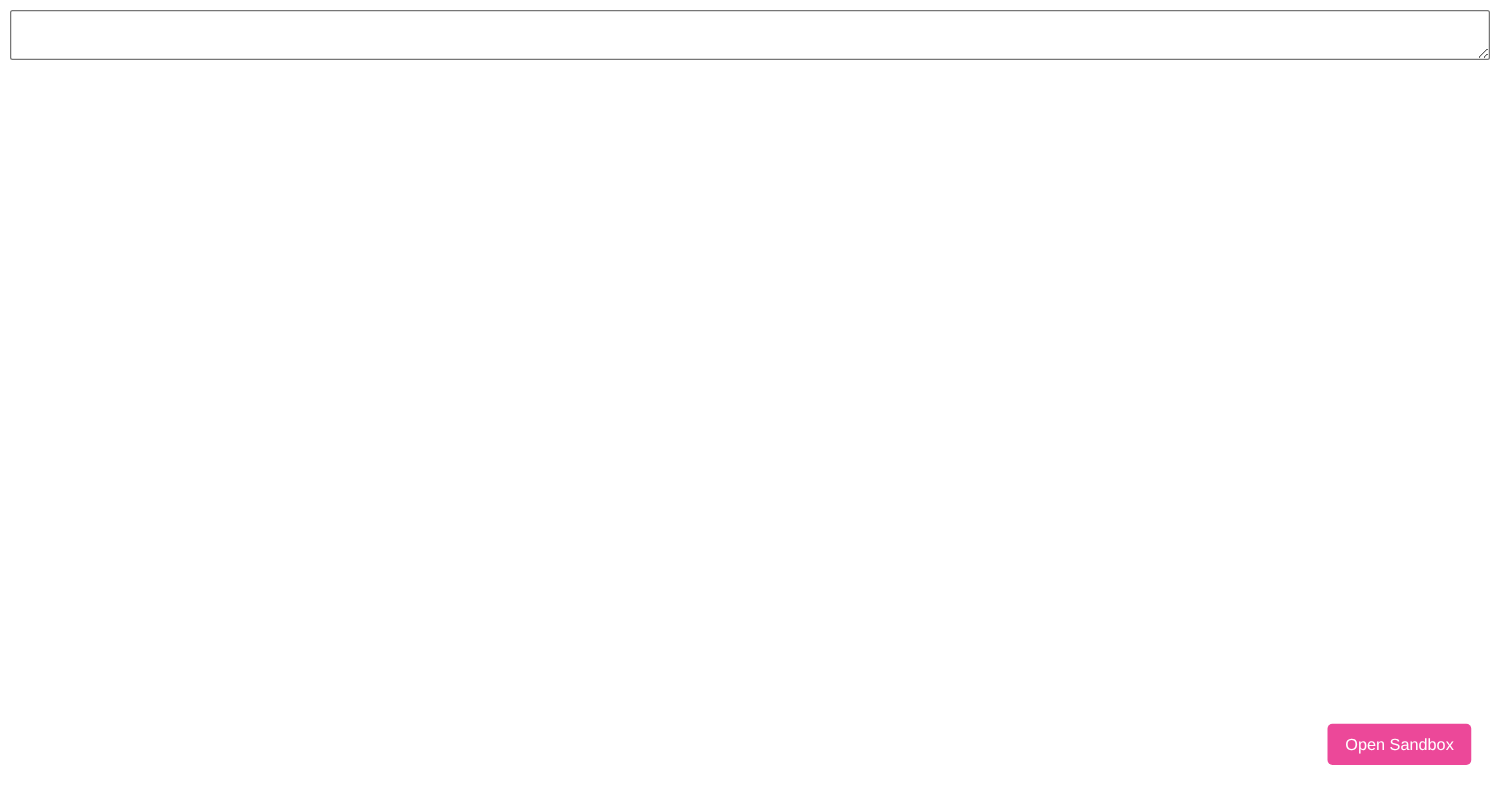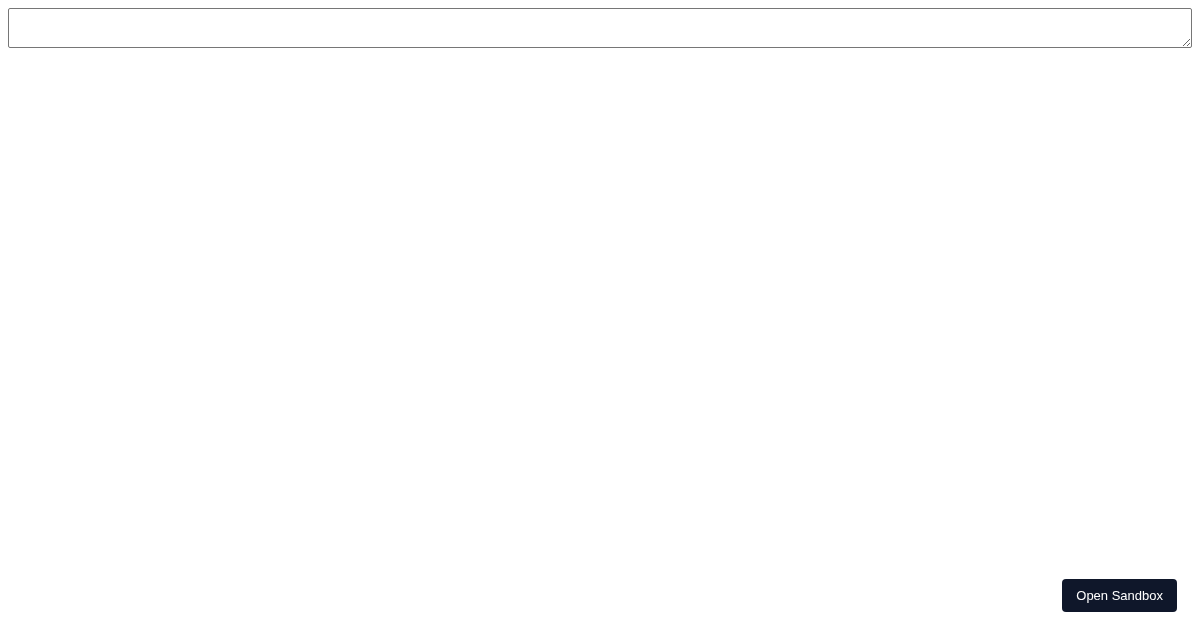--- a/index.html
+++ b/index.html
@@ -33,7 +33,7 @@
       position: absolute;
       bottom: 18px;
       right: 23px;
-      background: #0f172a;
+      background: #ec4899;
       color: #ffffff;
       border: none;
       border-radius: 4px;

